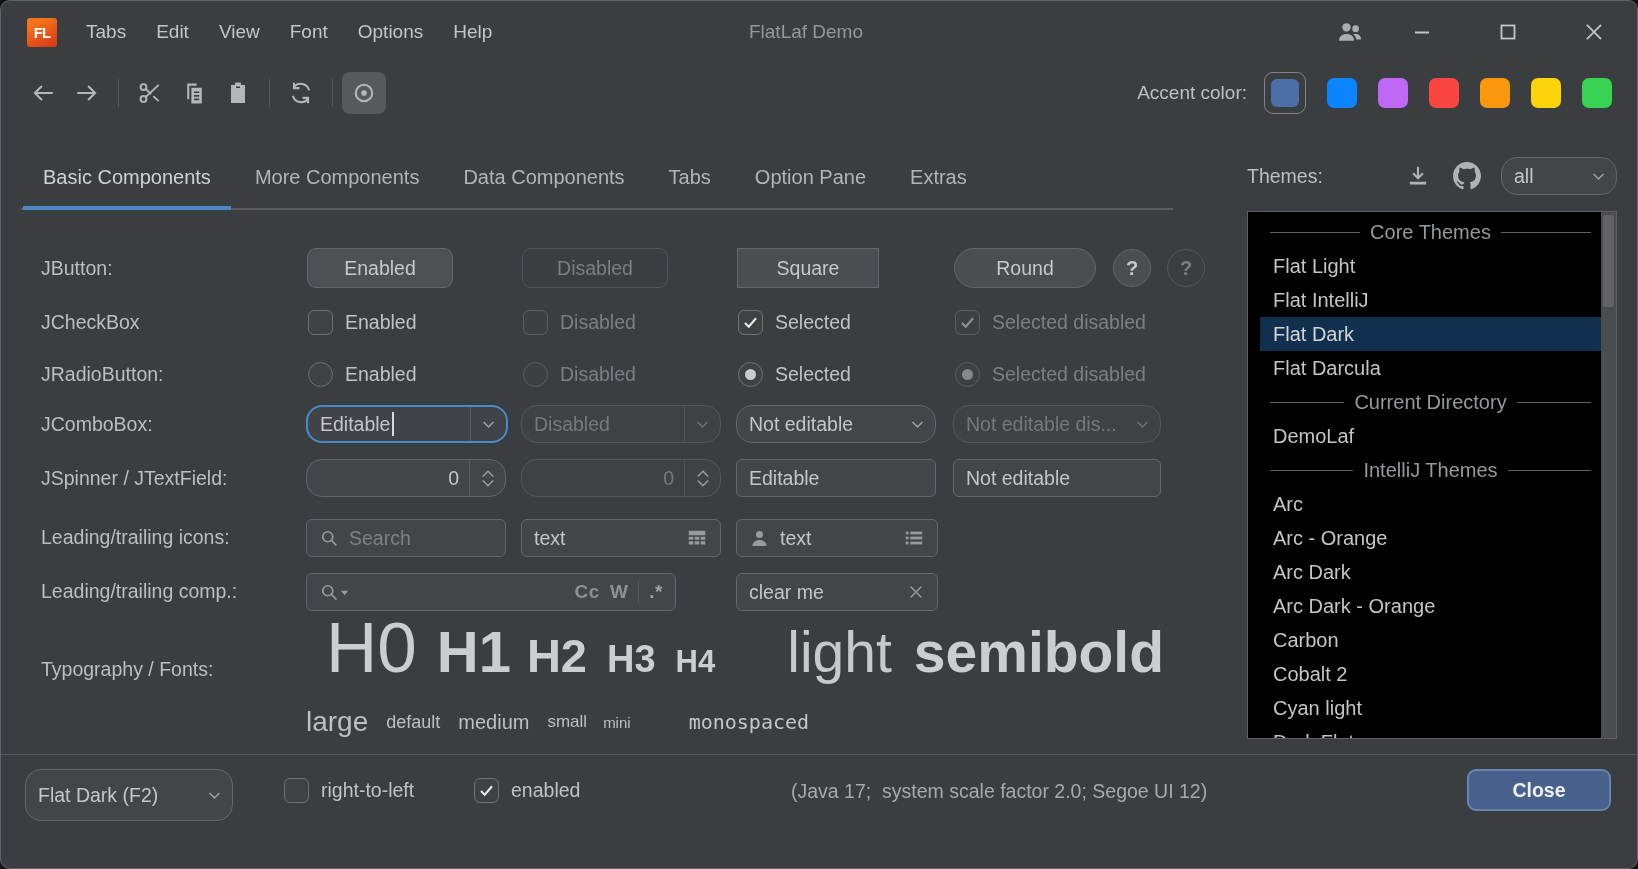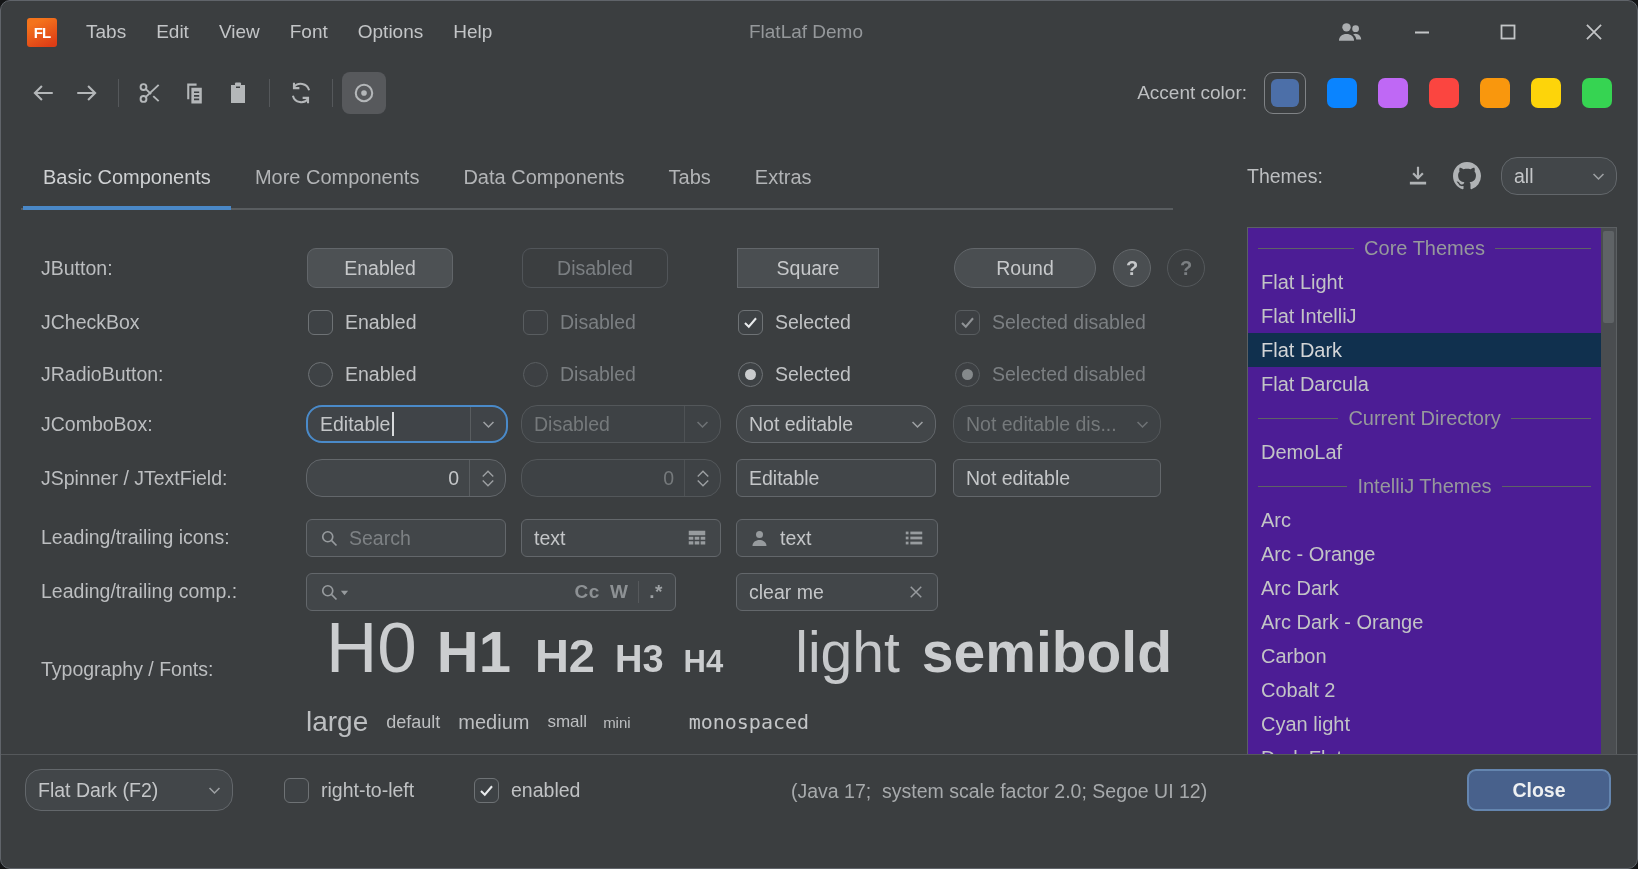--- a/index.html
+++ b/index.html
@@ -226,6 +226,7 @@
     <div class="tab">More Components</div>
     <div class="tab">Data Components</div>
     <div class="tab">Tabs</div>
+    <div class="tab">Option Pane</div>
     <div class="tab">Extras</div>
   </div>
 

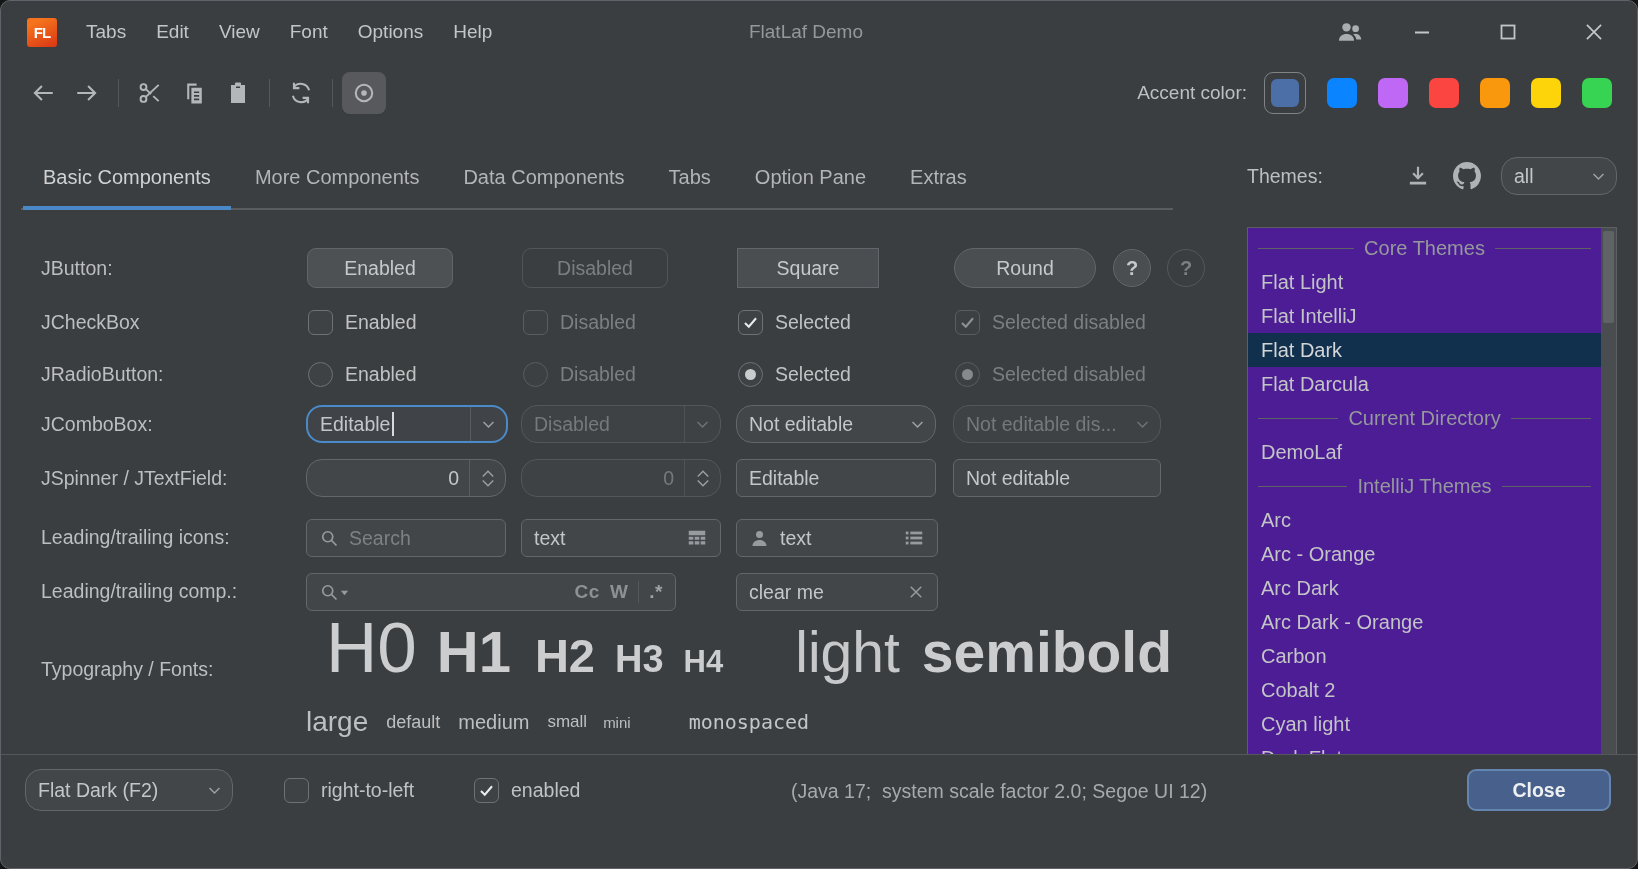--- a/index.html
+++ b/index.html
@@ -105,7 +105,7 @@
   .typo2 .smono{font-size:20px;margin-left:58px;font-family:"DejaVu Sans Mono",monospace;color:#c4c6c8;}
   
   .tlist{position:absolute;left:1246px;top:210px;width:370px;height:528px;box-sizing:border-box;
-    background:#4c1d95;border:1px solid #5c6063;overflow:hidden;padding:3px 15px 0 0;font-size:20px;margin-top:16px;}
+    background:#000000;border:1px solid #5c6063;overflow:hidden;padding:3px 15px 0 12px;font-size:20px;}
   .trow{height:34px;display:flex;align-items:center;padding:0 13px;color:#c2c4c6;white-space:nowrap;}
   .trow.sel{background:#10304e;color:#d3d5d7;}
   .tgroup{height:34px;display:flex;align-items:center;gap:10px;color:#96999c;padding:0 10px;}

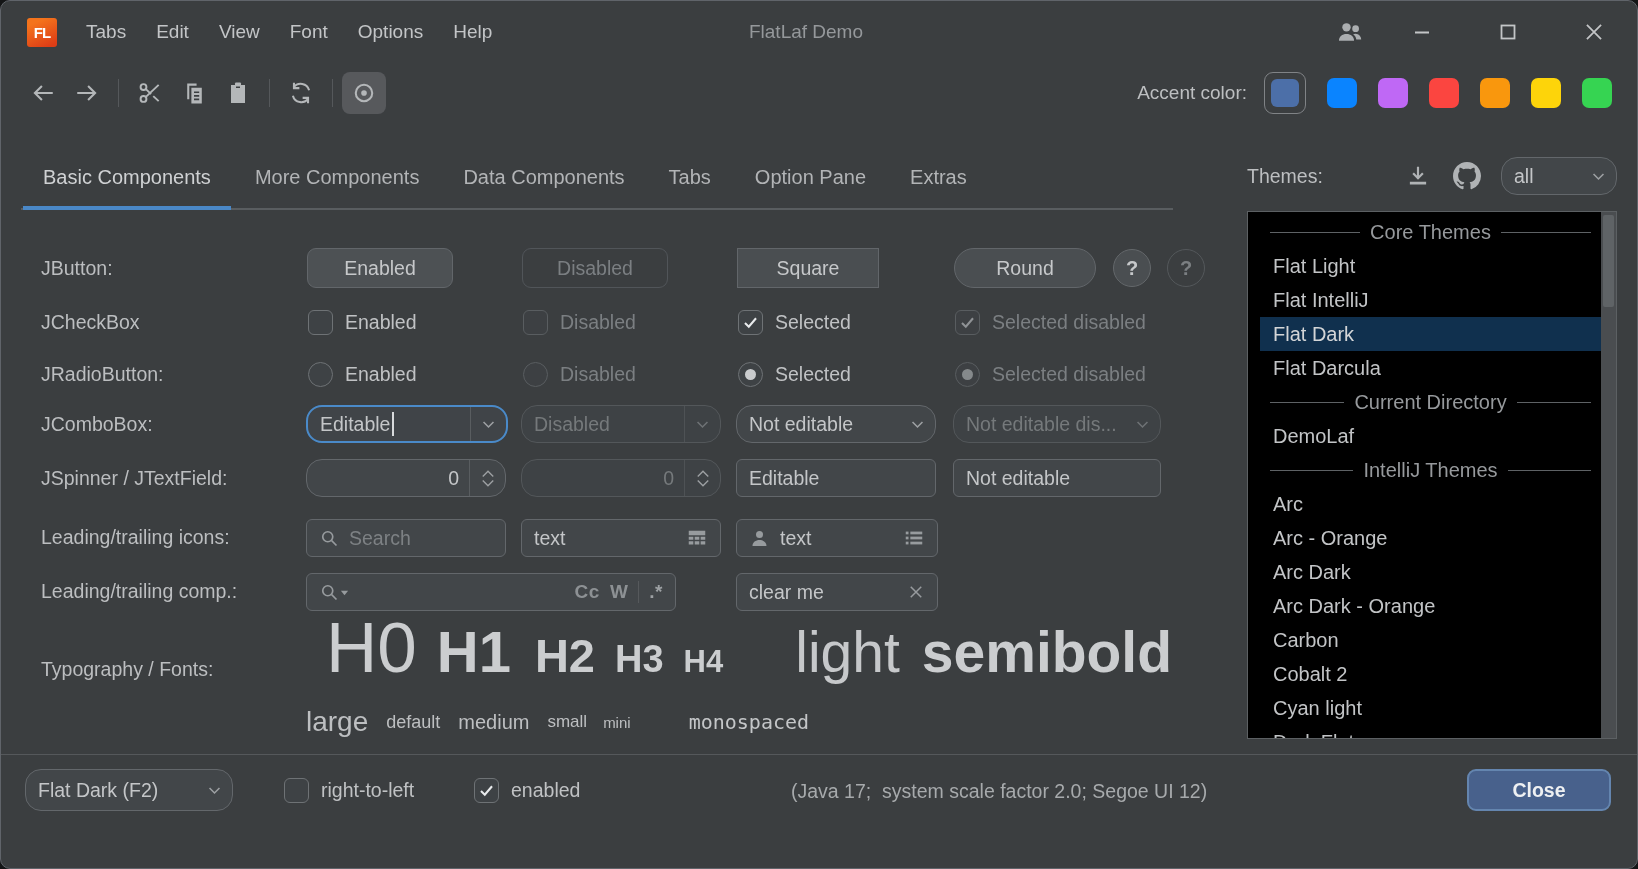--- a/index.html
+++ b/index.html
@@ -91,7 +91,7 @@
   .typo .h00{font-size:88px;font-weight:400;letter-spacing:-2px;}
   .typo .h0{font-size:71px;font-weight:400;margin-left:20px;}
   .typo .h1{font-size:58px;font-weight:bold;margin-left:20px;}
-  .typo .h2{font-size:47px;font-weight:bold;margin-left:24px;text-align:center;}
+  .typo .h2{font-size:47px;font-weight:bold;margin-left:16px;text-align:center;}
   .typo .h3{font-size:38px;font-weight:bold;margin-left:20px;}
   .typo .h4{font-size:31px;font-weight:bold;margin-left:20px;}
   .typo .wlight{font-size:57px;font-weight:300;margin-left:72px;color:#c6c8ca;}

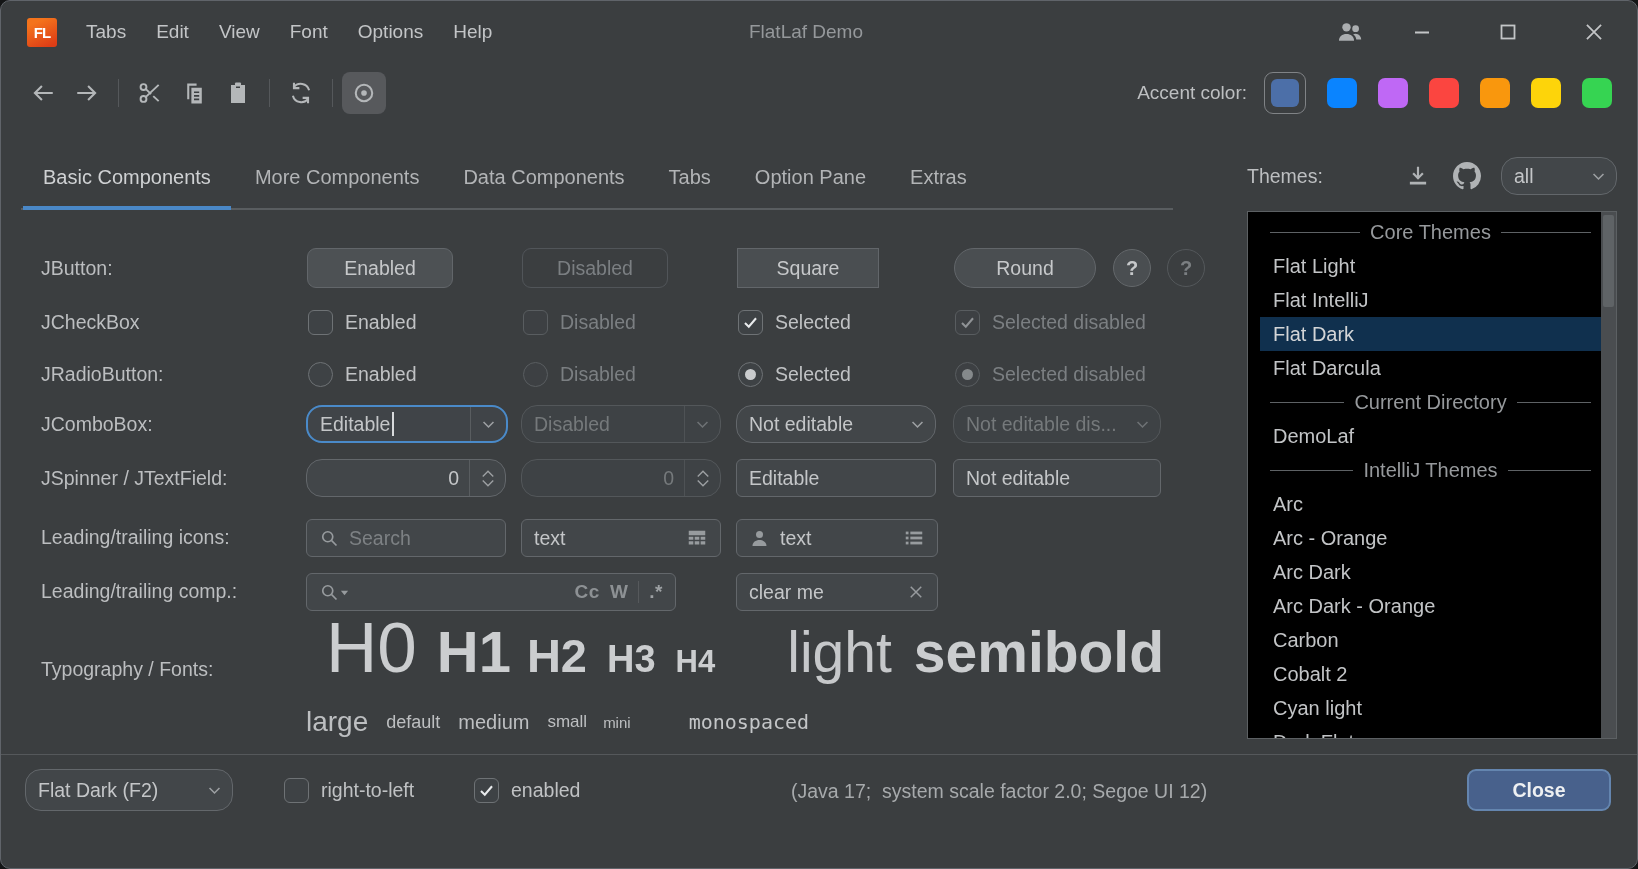--- a/index.html
+++ b/index.html
@@ -538,7 +538,7 @@
   </div>
 
   <div class="ssep"></div>
-  <div class="cfield" style="left:24px;top:768px;width:208px;height:42px">
+  <div class="cfield" style="left:24px;top:768px;width:208px;height:52px">
     <span class="ctext">
         <span>Flat Dark (F2)</span>
       </span>

